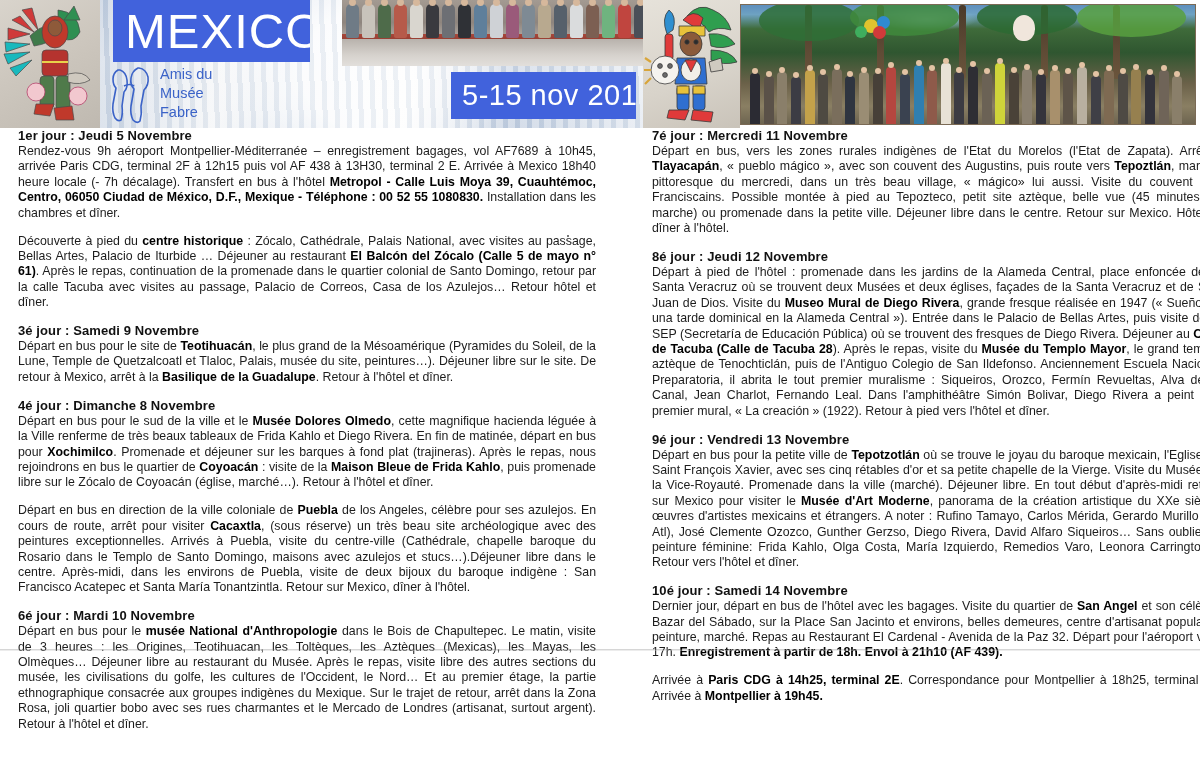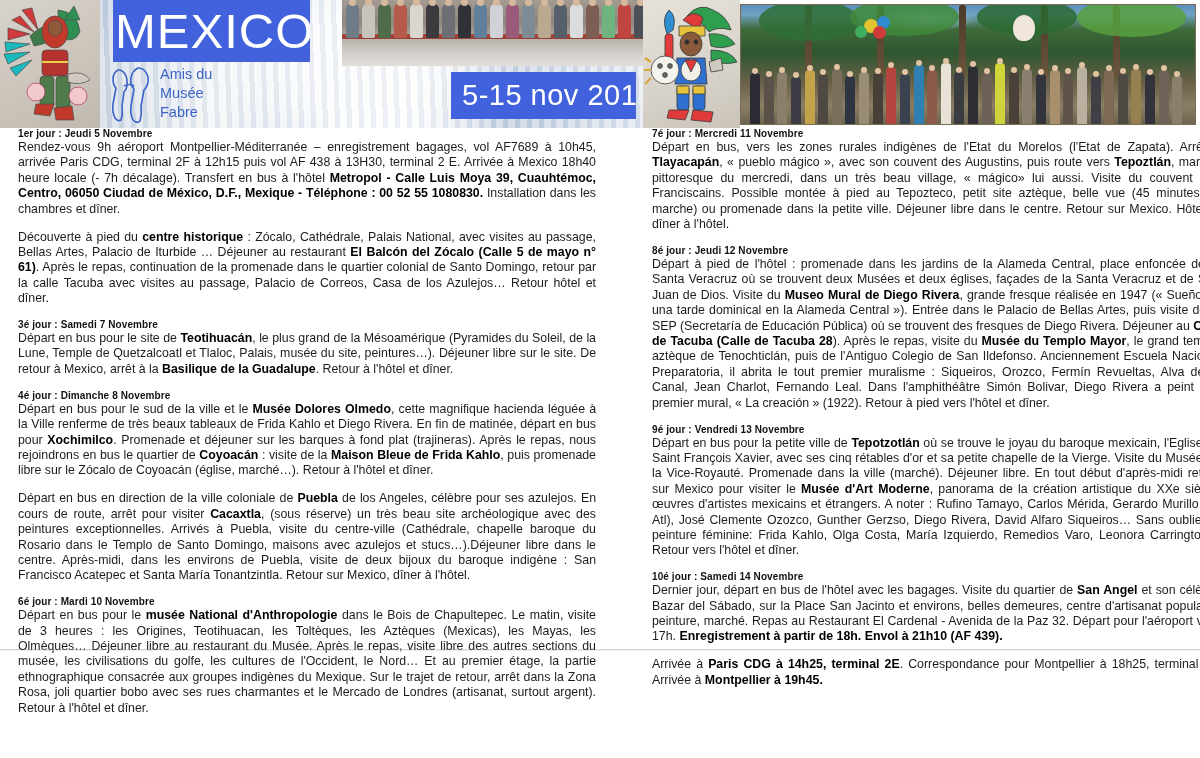--- a/index.html
+++ b/index.html
@@ -83,7 +83,7 @@
     position: absolute; left: 113px; top: 0; width: 197px; height: 62px;
     background: #4162dc; color: #fff;
     font-size: 49px; line-height: 62px; letter-spacing: 1px;
-    padding-left: 2px; white-space: nowrap; overflow: hidden;
+    padding-left: 12px; white-space: nowrap; overflow: hidden;
   }
   .banner-dates {
     position: absolute; left: 451px; top: 72px; width: 185px; height: 47px;

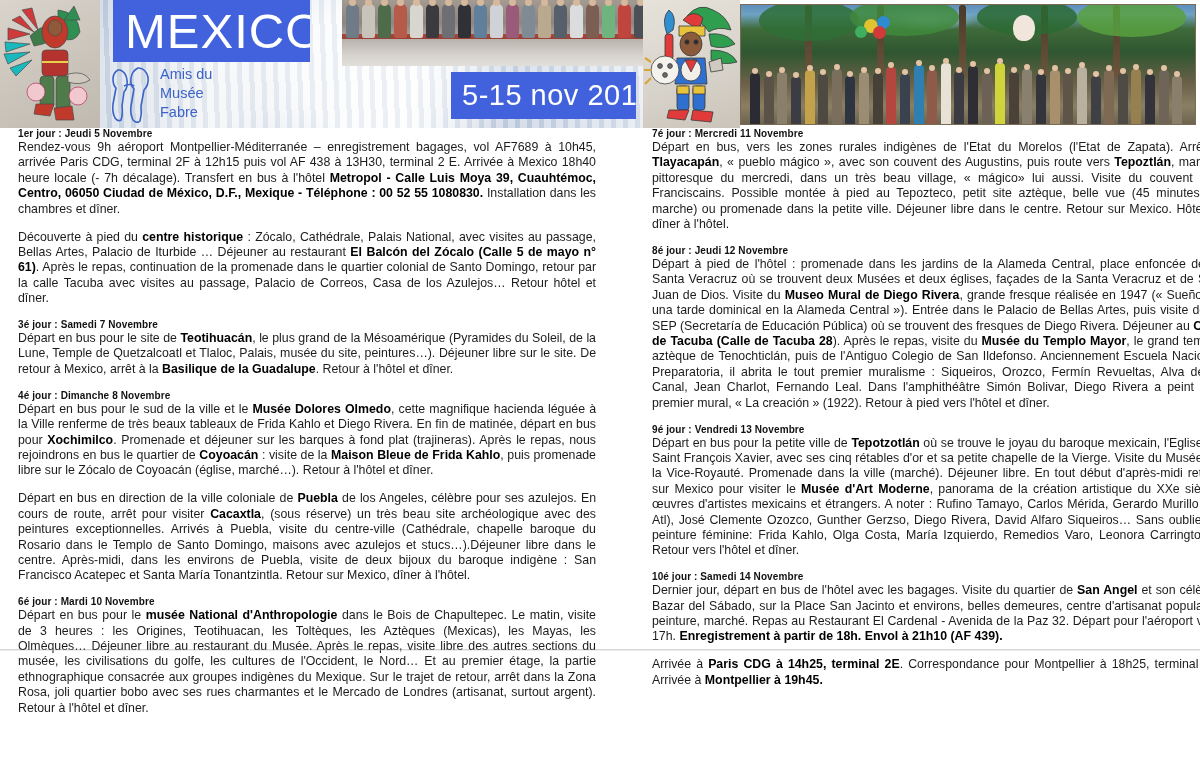--- a/index.html
+++ b/index.html
@@ -108,7 +108,7 @@
 
   .day { margin-bottom: 12.5px; }
   .day-title {
-    font-size: 10px; font-weight: bold; color: #111;
+    font-size: 13px; font-weight: bold; color: #111;
     margin-bottom: 1px; letter-spacing: .1px;
   }
   .day-body {

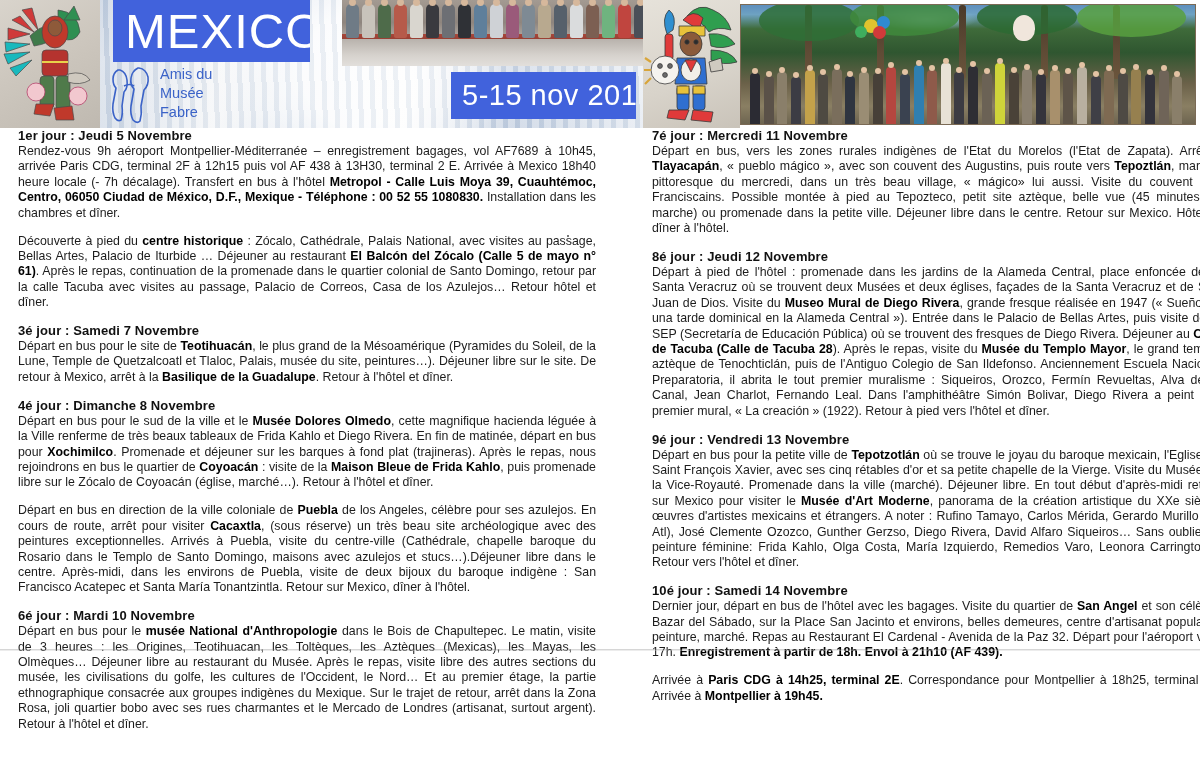--- a/index.html
+++ b/index.html
@@ -306,7 +306,7 @@
           <div class="day-body">Découverte à pied du <b>centre historique</b> : Zócalo, Cathédrale, Palais National, avec visites au passage, Bellas Artes, Palacio de Iturbide … Déjeuner au restaurant <b>El Balcón del Zócalo (Calle 5 de mayo n° 61)</b>. Après le repas, continuation de la promenade dans le quartier colonial de Santo Domingo, retour par la calle Tacuba avec visites au passage, Palacio de Correos, Casa de los Azulejos… Retour hôtel et dîner.</div>
         </div>
         <div class="day">
-          <div class="day-title">3é jour : Samedi 7 Novembre</div>
+          <div class="day-title">3é jour : Samedi 9 Novembre</div>
           <div class="day-body">Départ en bus pour le site de <b>Teotihuacán</b>, le plus grand de la Mésoamérique (Pyramides du Soleil, de la Lune, Temple de Quetzalcoatl et Tlaloc, Palais, musée du site, peintures…). Déjeuner libre sur le site. De retour à Mexico, arrêt à la <b>Basilique de la Guadalupe</b>.  Retour à l'hôtel et dîner.</div>
         </div>
         <div class="day">

